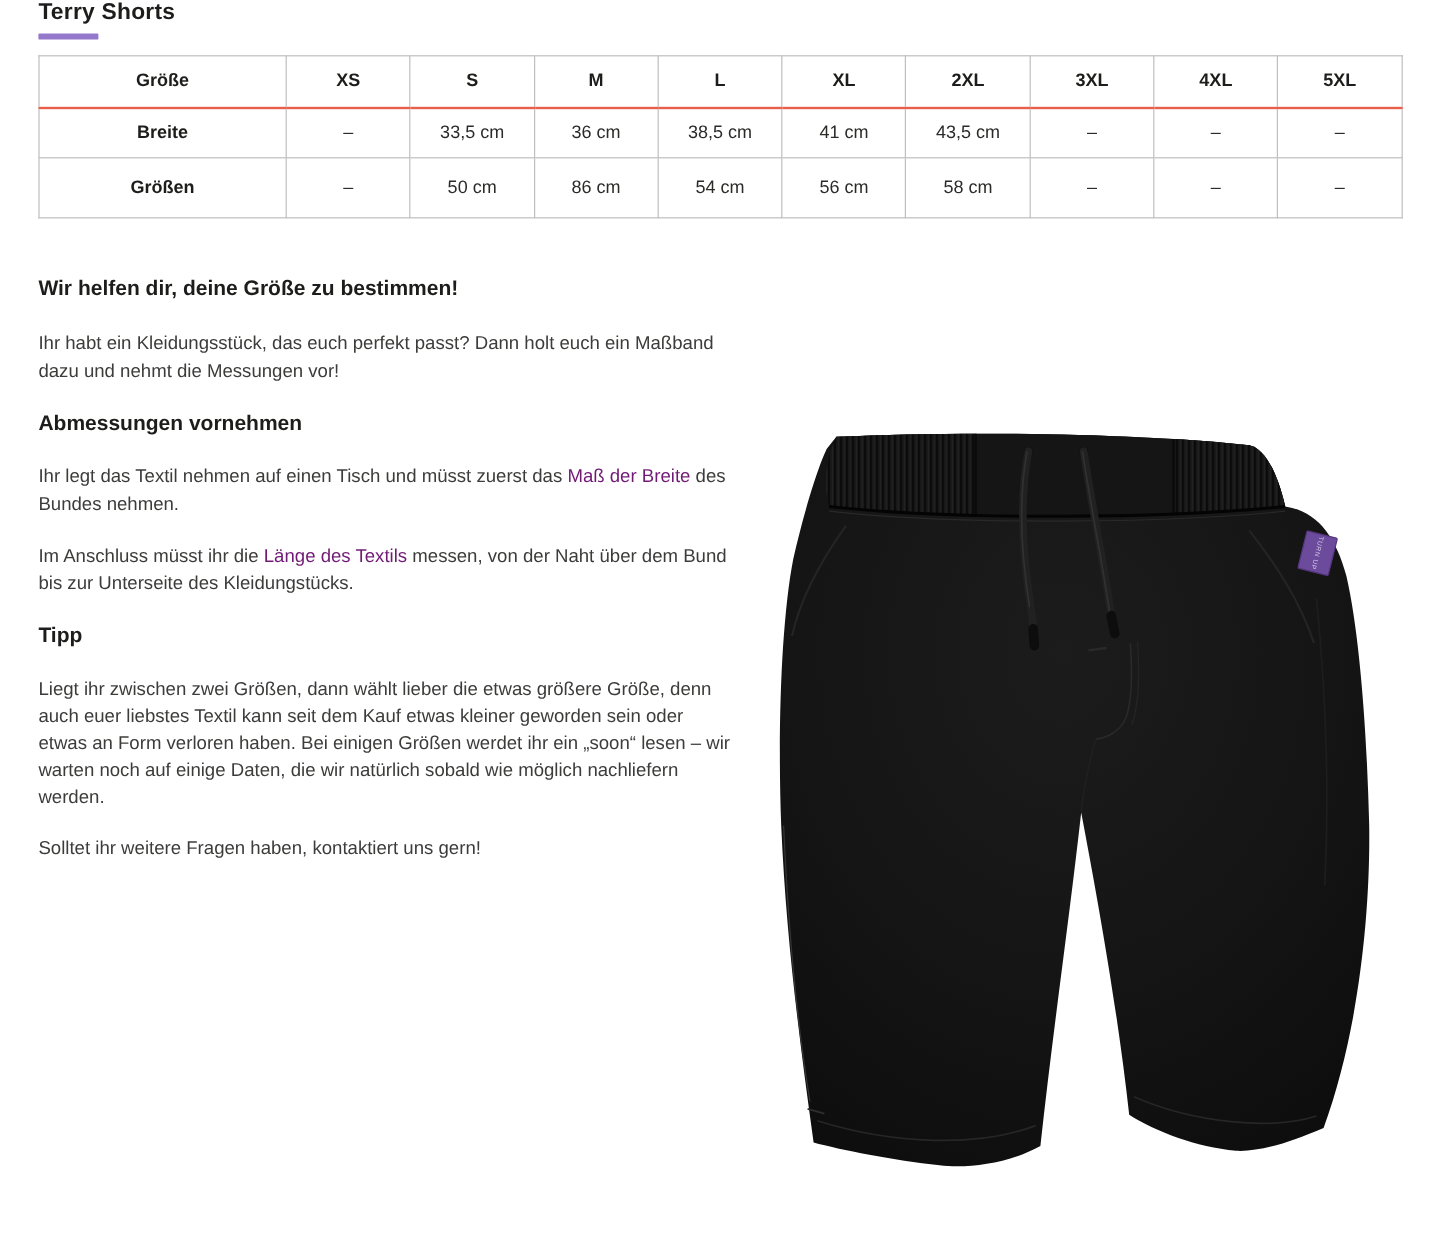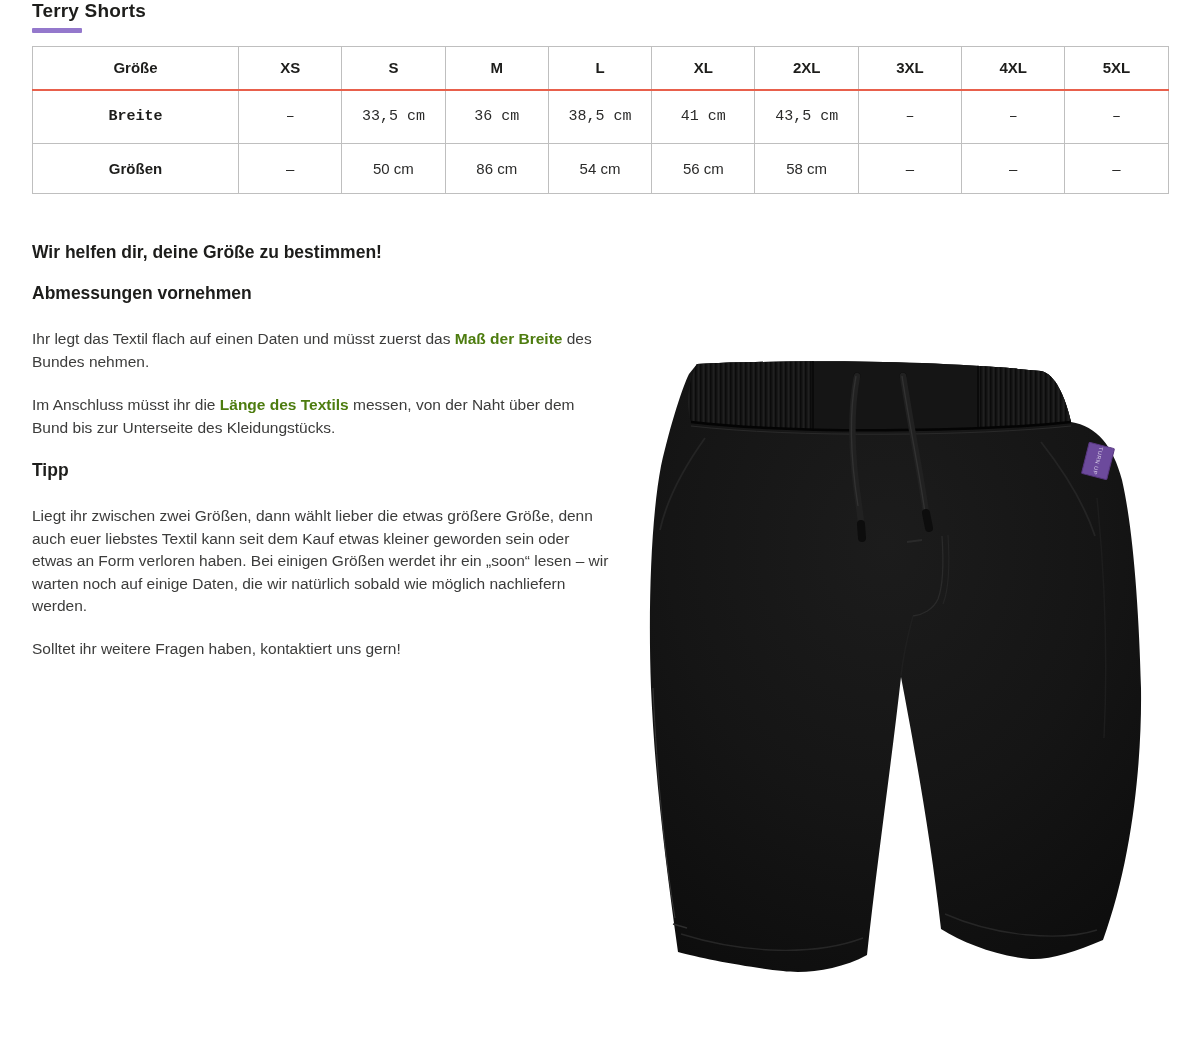--- a/index.html
+++ b/index.html
@@ -25,7 +25,7 @@
   }
   .size-table thead tr { height:43px; }
   .size-table thead th { font-weight:700; border-bottom:2px solid #e8604c; }
-  .size-table tbody tr.row-breite { height:54px;font-family:Liberation Mono, monospace; }
+  .size-table tbody tr.row-breite { height:42px; }
   .size-table tbody tr.row-laenge { height:50px; }
   .size-table tbody th { font-weight:700; }
   .size-table tbody td { font-weight:400; color:#2b2b2a; }

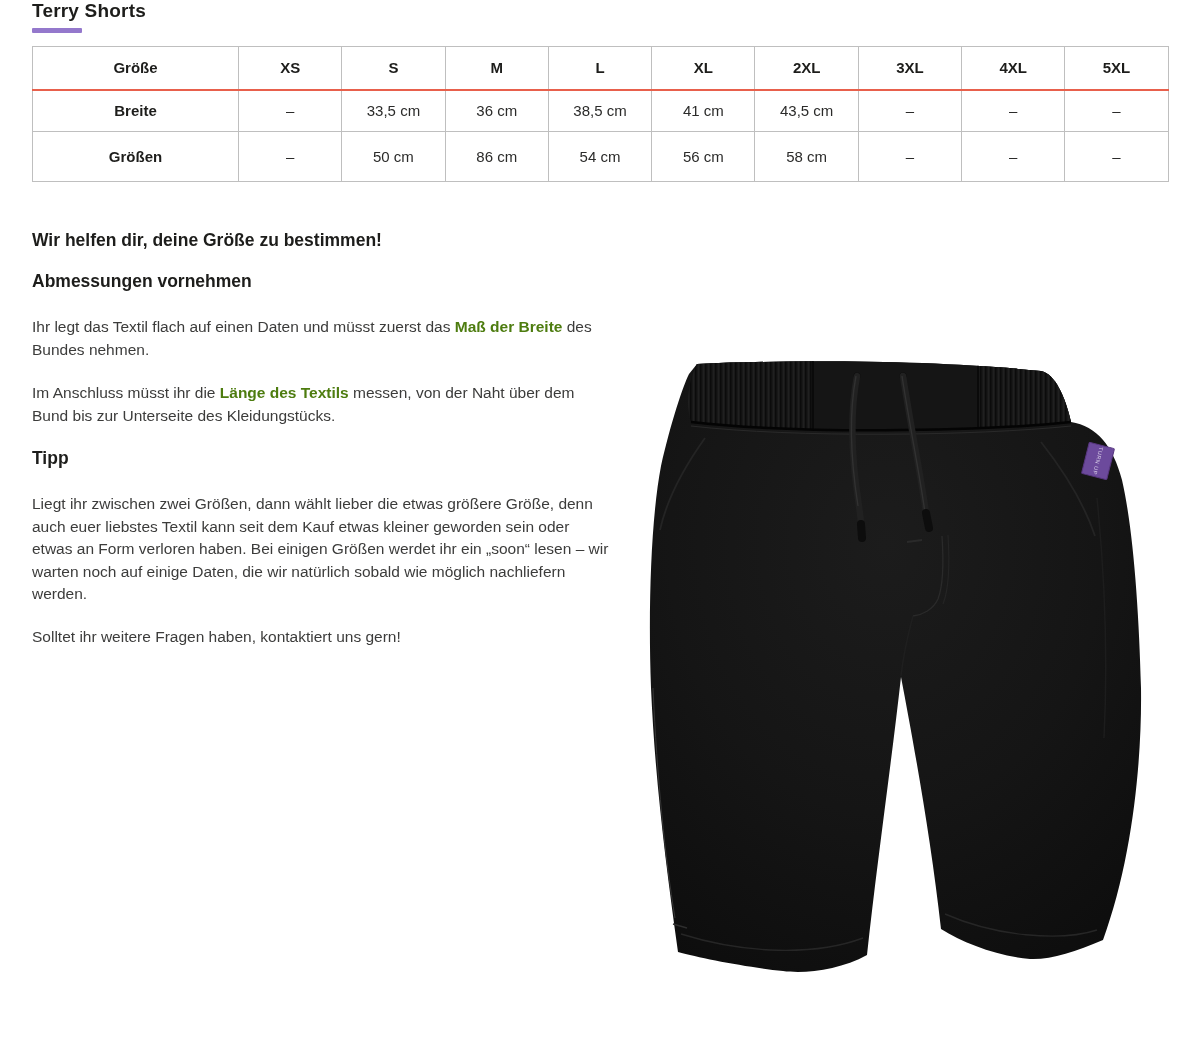--- a/index.html
+++ b/index.html
@@ -105,6 +105,7 @@
 
   <div class="text-col">
     <h2 class="h-help">Wir helfen dir, deine Größe zu bestimmen!</h2>
+    <p class="p-help">Ihr habt ein Kleidungsstück, das euch perfekt passt? Dann holt euch ein Maßband dazu und nehmt die Messungen vor!</p>
 
     <h2 class="h-measure">Abmessungen vornehmen</h2>
     <p class="p-measure1"><span>Ihr legt das Textil flach auf einen Daten und müsst zuerst das </span><strong>Maß der Breite</strong><span> des Bundes nehmen.</span></p>

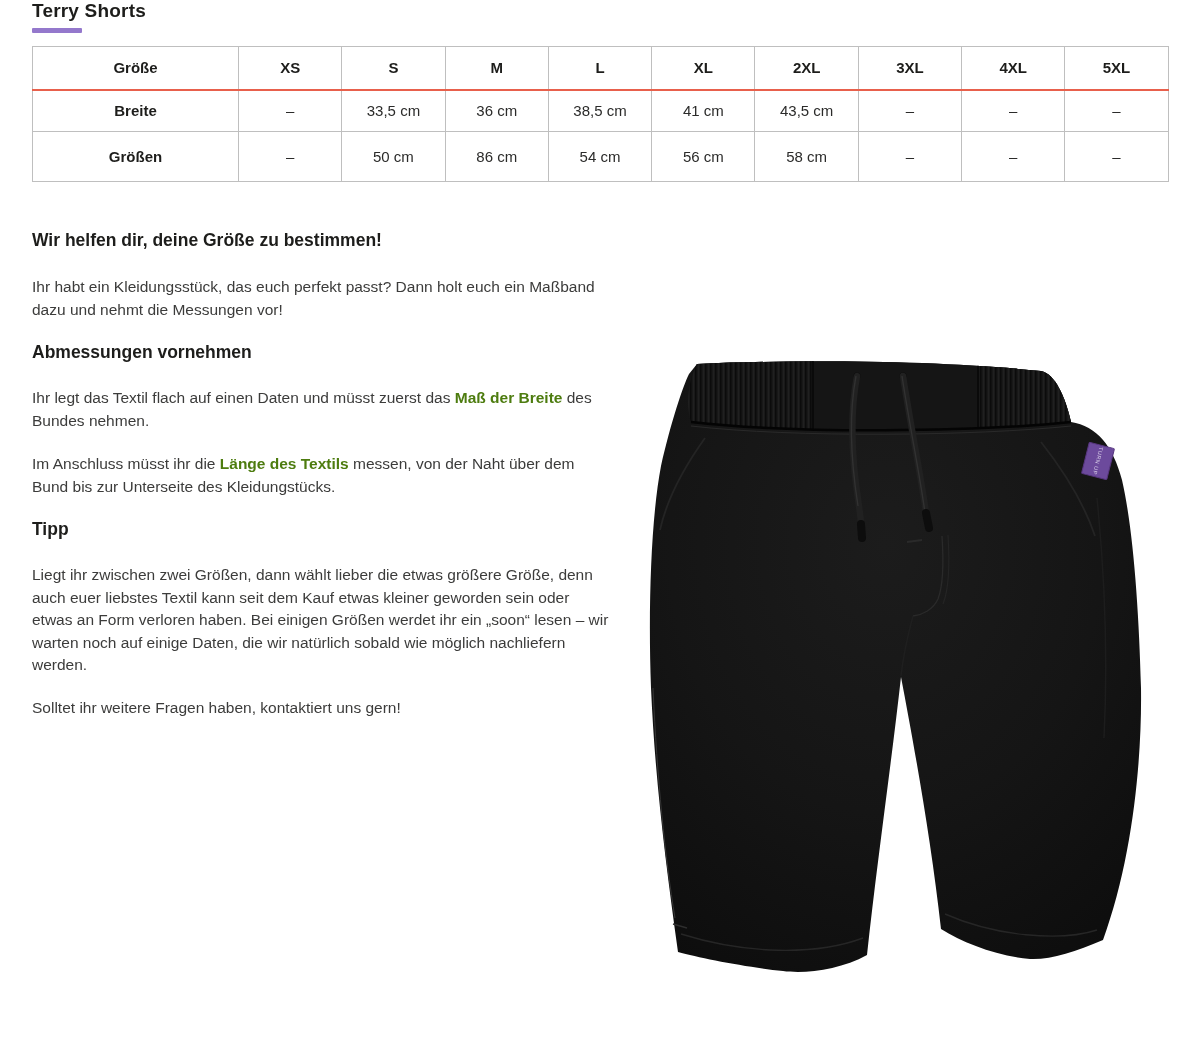--- a/index.html
+++ b/index.html
@@ -108,7 +108,7 @@
     <p class="p-help">Ihr habt ein Kleidungsstück, das euch perfekt passt? Dann holt euch ein Maßband dazu und nehmt die Messungen vor!</p>
 
     <h2 class="h-measure">Abmessungen vornehmen</h2>
-    <p class="p-measure1"><span>Ihr legt das Textil flach auf einen Daten und müsst zuerst das </span><strong>Maß der Breite</strong><span> des Bundes nehmen.</span></p>
+    <p class="p-measure1"><span>Ihr legt das Textil nehmen auf einen Tisch und müsst zuerst das </span><strong>Maß der Breite</strong><span> des Bundes nehmen.</span></p>
     <p class="p-measure2"><span>Im Anschluss müsst ihr die </span><strong>Länge des Textils</strong><span> messen, von der Naht über dem Bund bis zur Unterseite des Kleidungstücks.</span></p>
 
     <h2 class="h-tip">Tipp</h2>

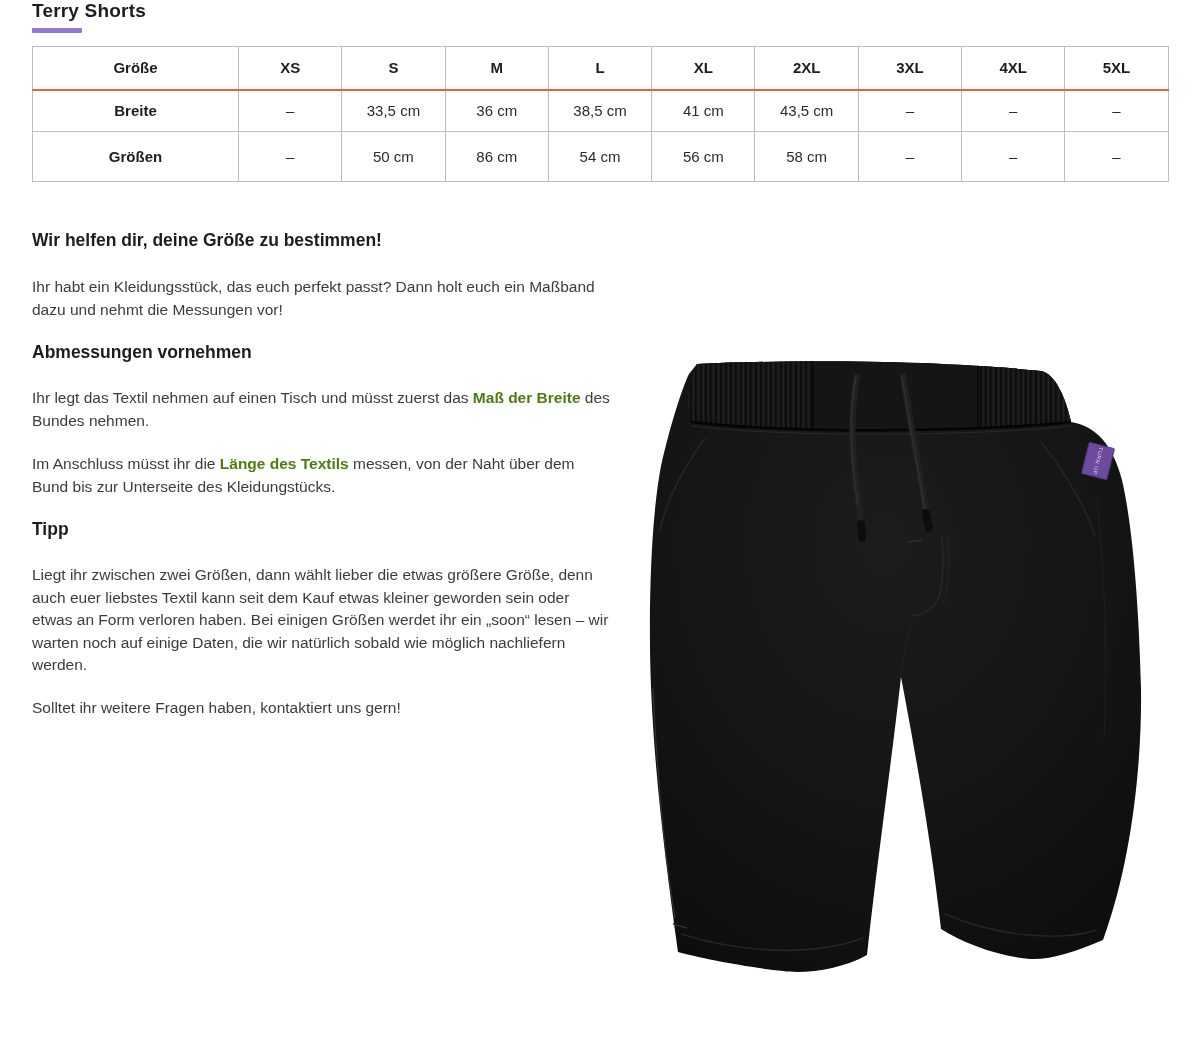--- a/index.html
+++ b/index.html
@@ -42,7 +42,7 @@
   .h-tip     { margin-top:21px; }
   .p-tip     { margin-top:25px; }
   .p-closing { margin-top:20px; }
-  .text-col strong { font-weight:700; color:#4d7c0f; }
+  .text-col strong { font-weight:400; color:#701a75; }
 
   
   figure.product { position:absolute; left:645px; top:358px; width:500px; height:625px; }

